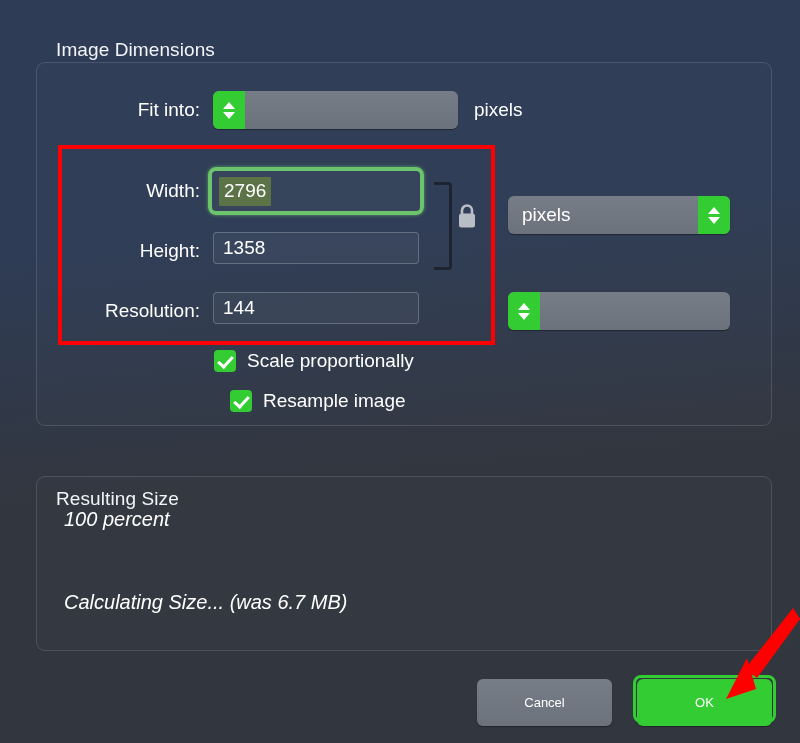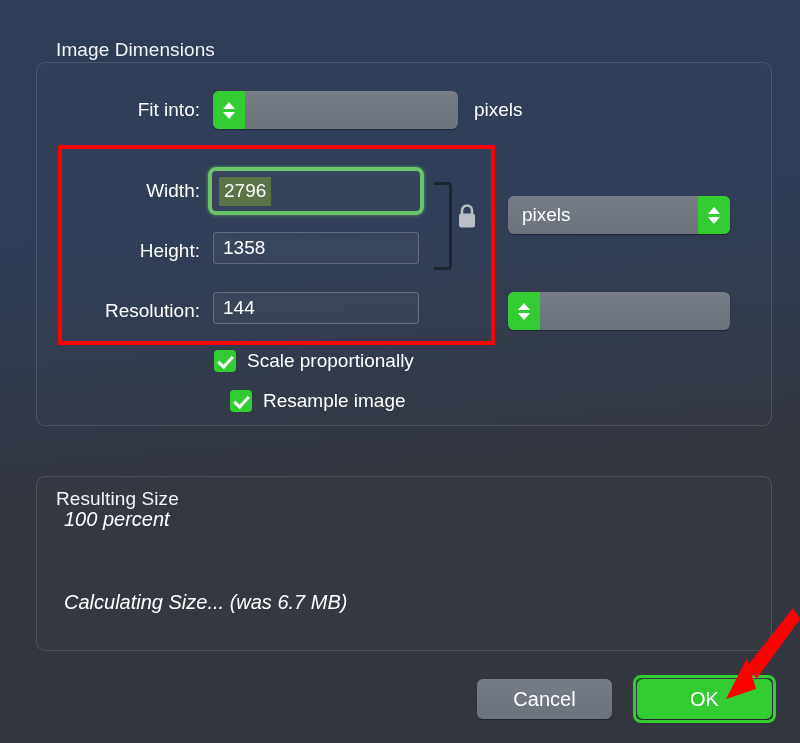--- a/index.html
+++ b/index.html
@@ -214,12 +214,12 @@
   
   .btn {
     position: absolute;
-    height: 40px;
+    height: 47px;
     border-radius: 6px;
     display: flex;
     align-items: center;
     justify-content: center;
-    font-size: 20px;
+    font-size: 13px;
     color: #ffffff;
   }
   #btn-cancel {

